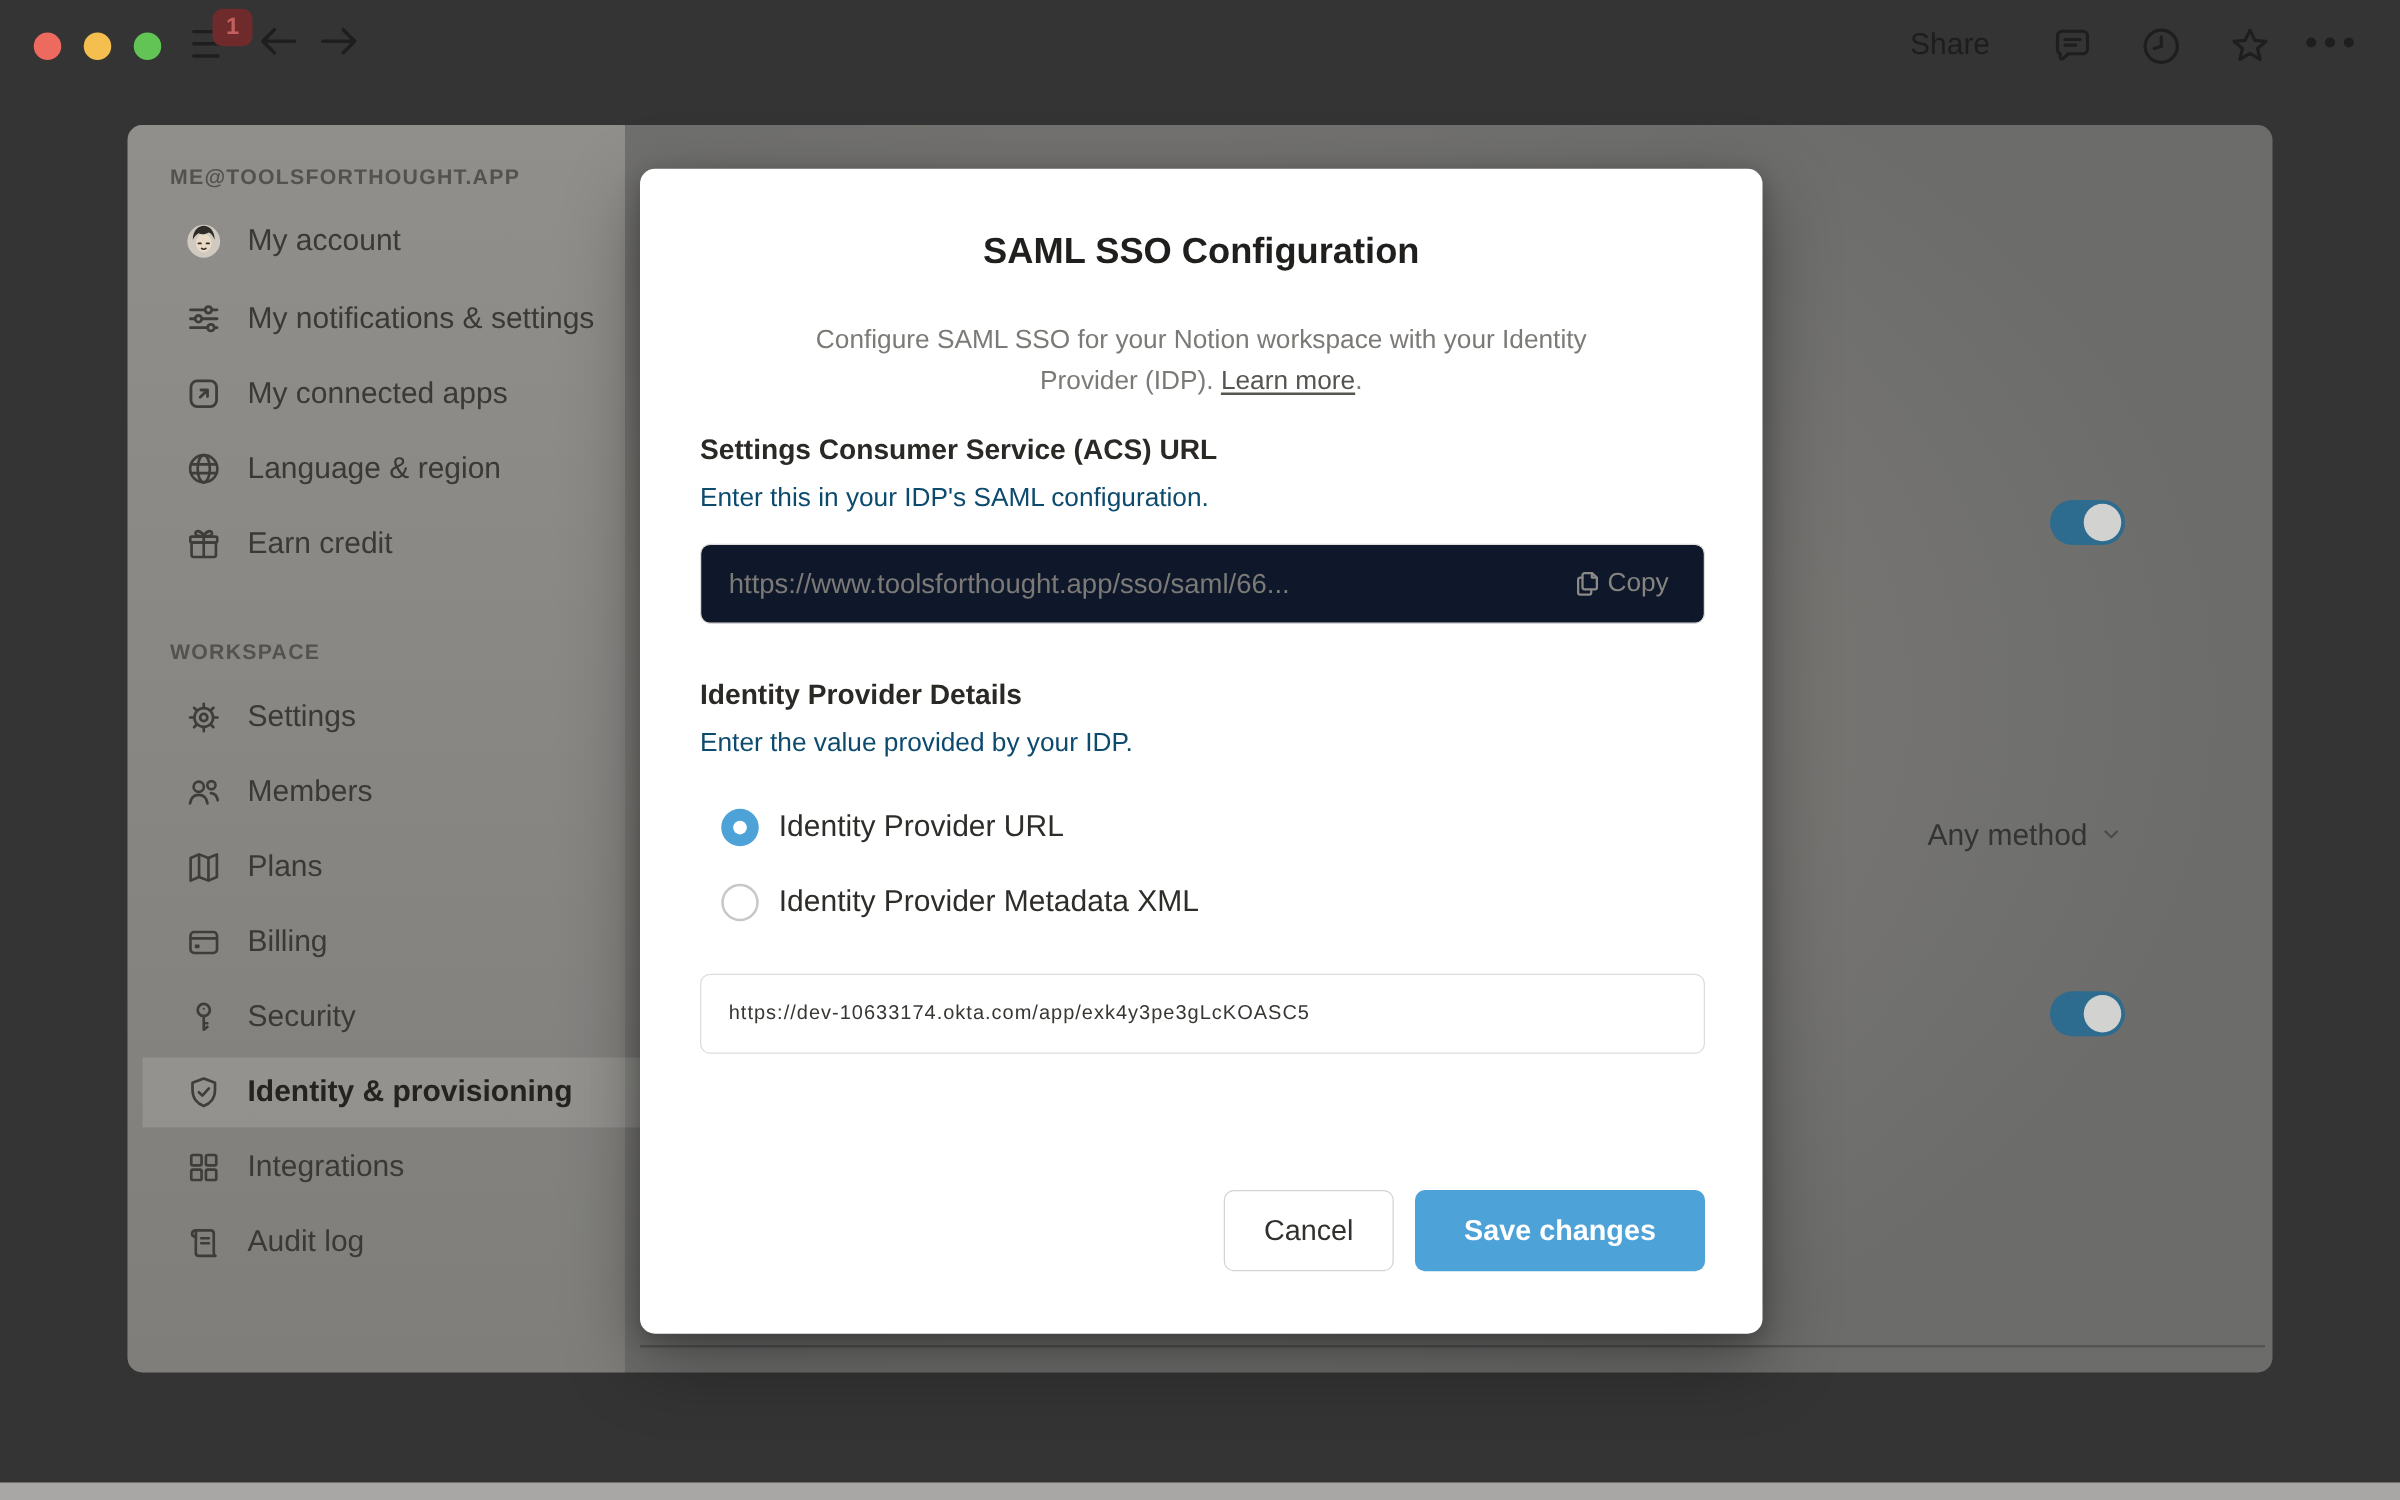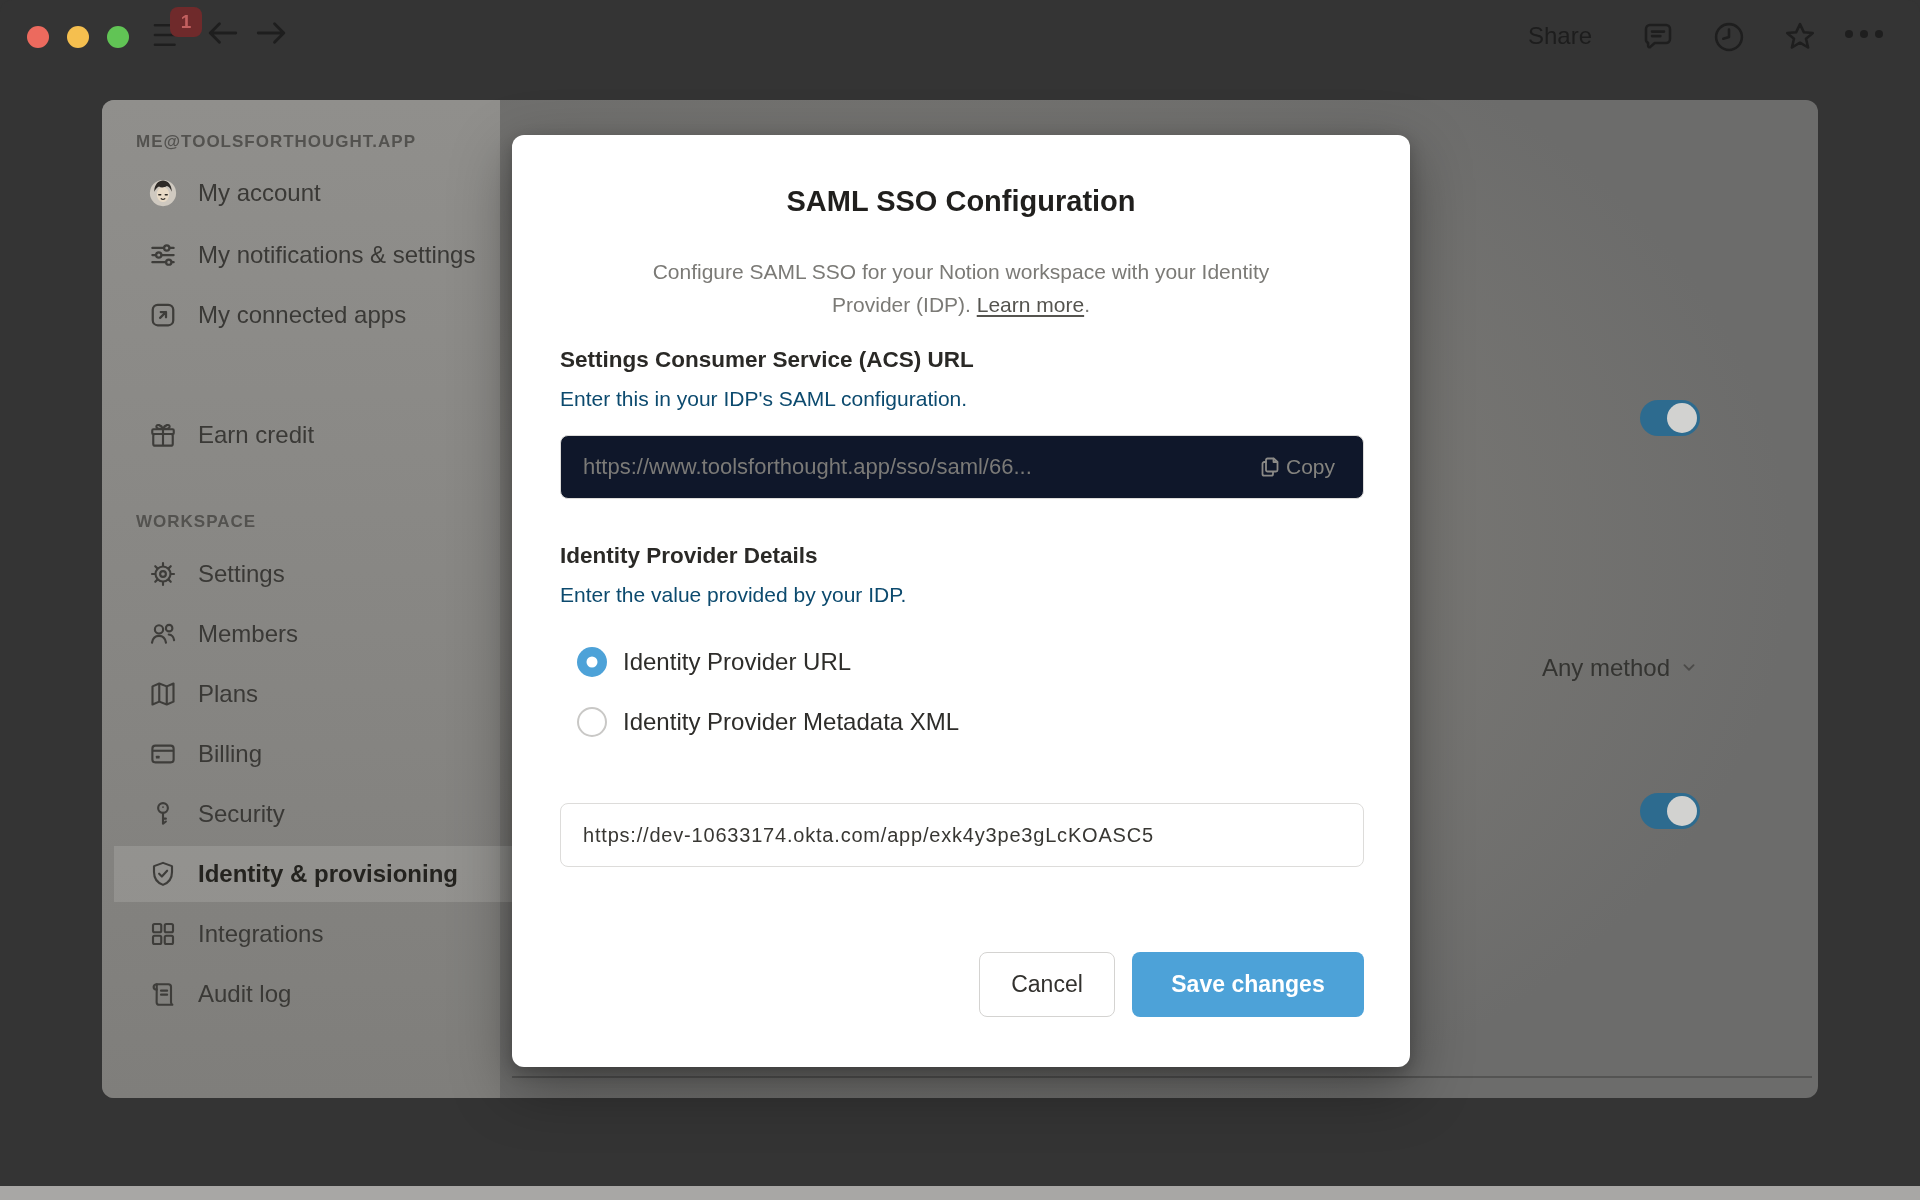--- a/index.html
+++ b/index.html
@@ -180,6 +180,16 @@
         <span class="lbl">My connected apps</span>
       </div>
 
+      <div class="side-item" style="top:247px">
+        <span class="icon">
+          <svg viewBox="0 0 24 24" fill="none" stroke="currentColor" stroke-width="1.7">
+            <circle cx="12" cy="12" r="8.7"></circle>
+            <ellipse cx="12" cy="12" rx="3.9" ry="8.7"></ellipse>
+            <path d="M3.6 9.2h16.8M3.6 14.8h16.8"></path>
+          </svg>
+        </span>
+        <span class="lbl">Language &amp; region</span>
+      </div>
 
       <div class="side-item" style="top:307px">
         <span class="icon">

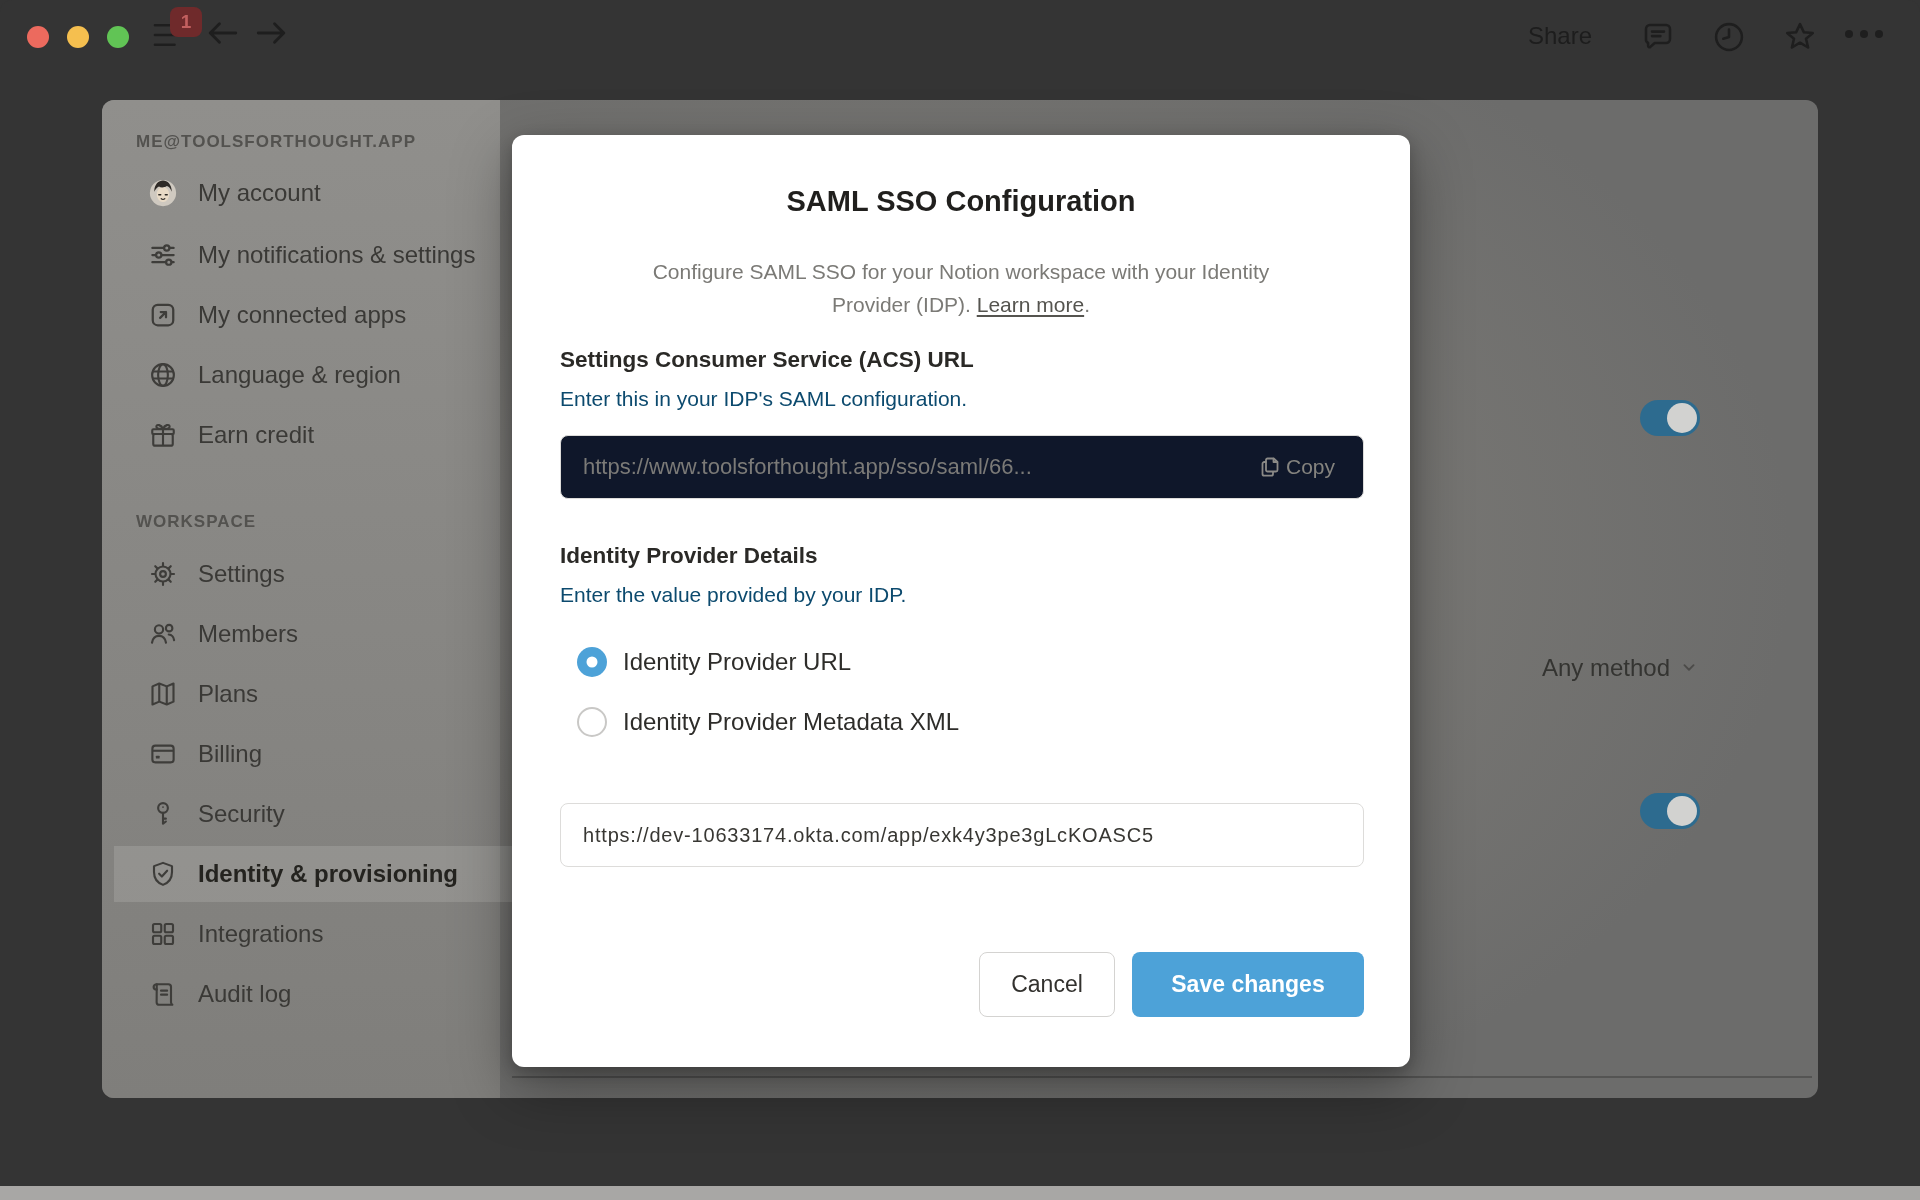--- a/index.html
+++ b/index.html
@@ -77,9 +77,9 @@
   .radio.unchecked{background:#fff;border:2px solid #c9c8c6;}
   .radio-row .rlbl{font-size:24px;font-weight:500;color:#2e2d2a;}
   .idp-input{position:absolute;left:48px;right:46px;top:644px;height:64px;box-sizing:border-box;
-             border:1.5px solid #dddcda;border-radius:8px;padding:0 22px;font-size:20px;
+             border:1.5px solid #dddcda;border-radius:8px;padding:0 22px;font-size:16px;
              letter-spacing:0.8px;color:#383733;font-family:inherit;background:#fff;outline:none;
-             white-space:nowrap;overflow:hidden;margin-top:24px;}
+             white-space:nowrap;overflow:hidden;}
   .btn-row{position:absolute;top:817px;right:46px;display:flex;gap:17px;}
   .btn{height:65px;border-radius:8px;font-size:23px;font-family:inherit;cursor:pointer;
        display:flex;align-items:center;justify-content:center;box-sizing:border-box;}

